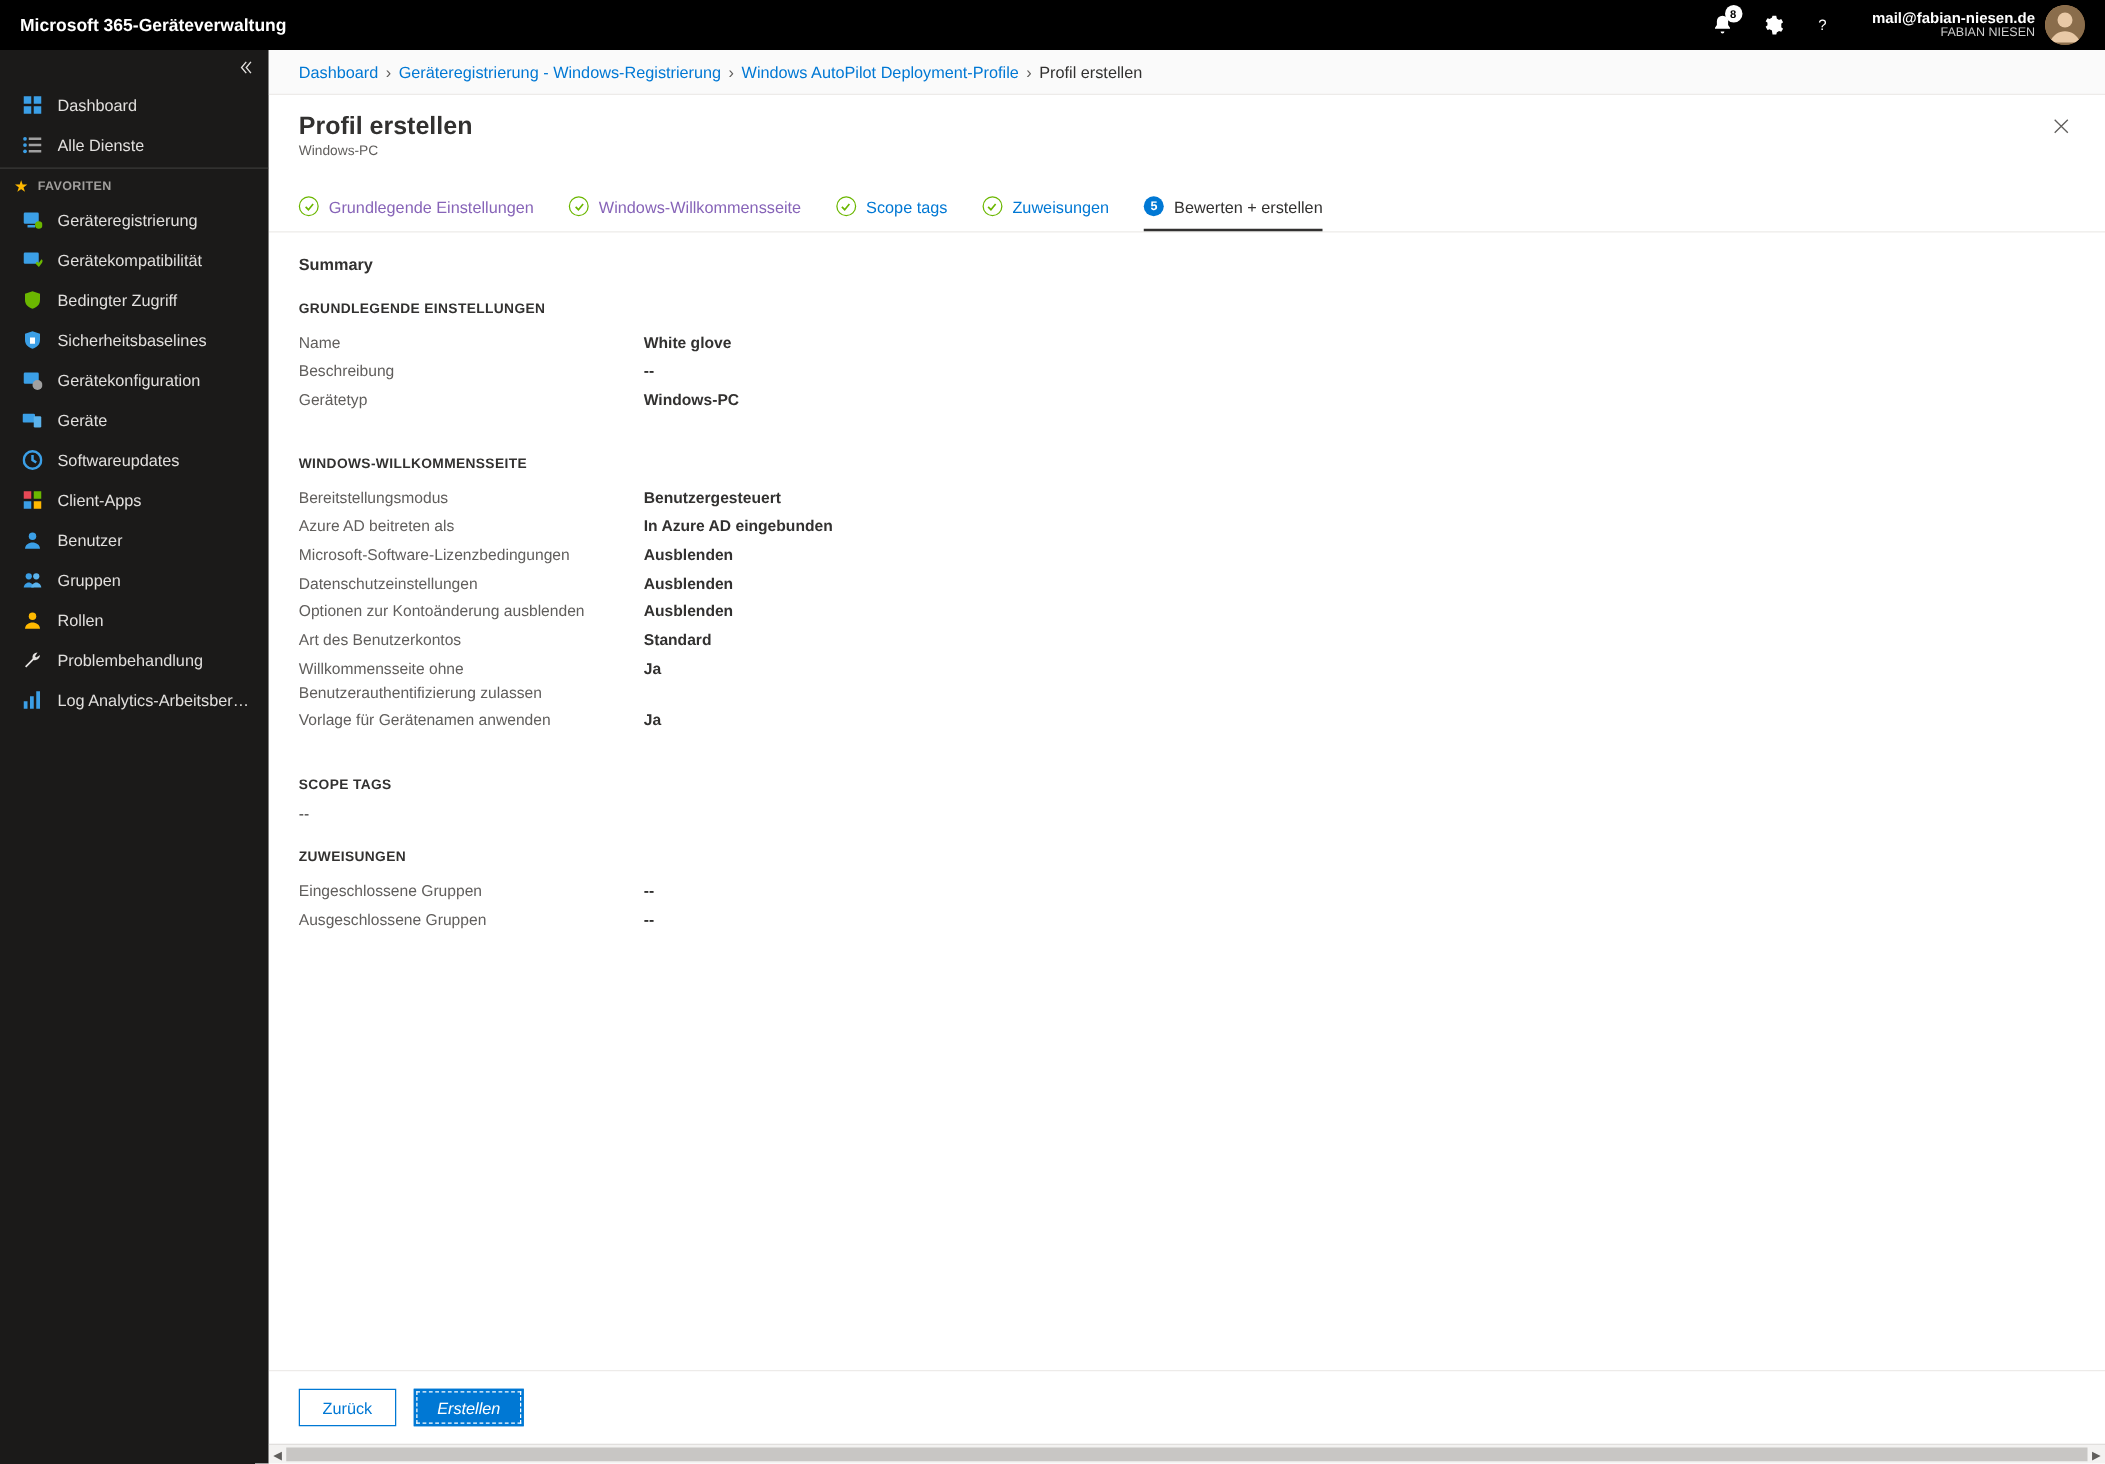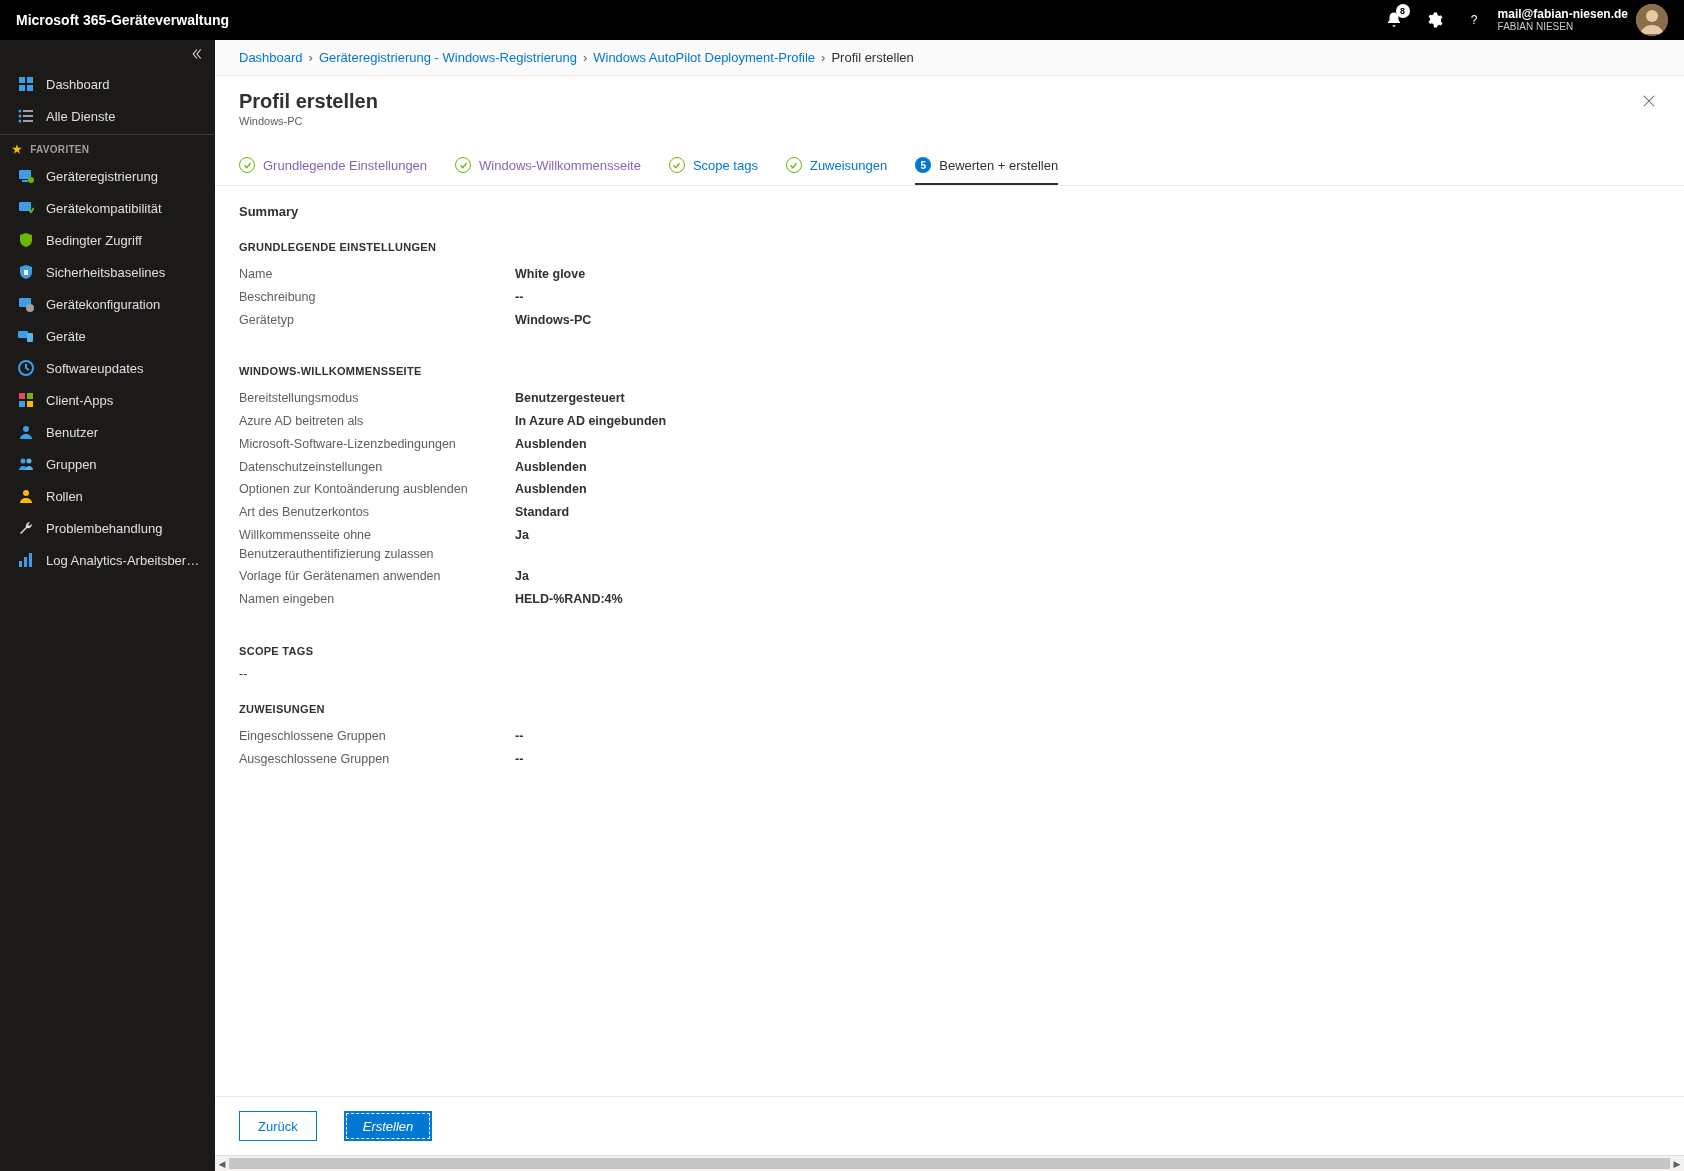--- a/index.html
+++ b/index.html
@@ -13,7 +13,7 @@
   .topbar .icon-btn { width: 40px; height: 40px; display: flex; align-items: center; justify-content: center; cursor: pointer; position: relative; }
   .topbar .icon-btn svg { width: 18px; height: 18px; fill: #fff; }
   .topbar .badge { position: absolute; top: 4px; right: 4px; background: #fff; color: #000; border-radius: 8px; font-size: 9px; min-width: 14px; height: 14px; display: flex; align-items: center; justify-content: center; font-weight: 600; padding: 0 3px; }
-  .topbar .user { display: flex; flex-direction: column; align-items: flex-start; margin-left: 4px; margin-right: 8px; line-height: 1.2; }
+  .topbar .user { display: flex; flex-direction: column; align-items: flex-end; margin-left: 20px; margin-right: 8px; line-height: 1.2; }
   .topbar .user .email { font-size: 12px; font-weight: 600; }
   .topbar .user .name { font-size: 10px; color: #ccc; }
   .topbar .avatar { width: 32px; height: 32px; border-radius: 50%; background: linear-gradient(135deg,#d4a373,#6a4c2a); display: flex; align-items: center; justify-content: center; overflow: hidden; }

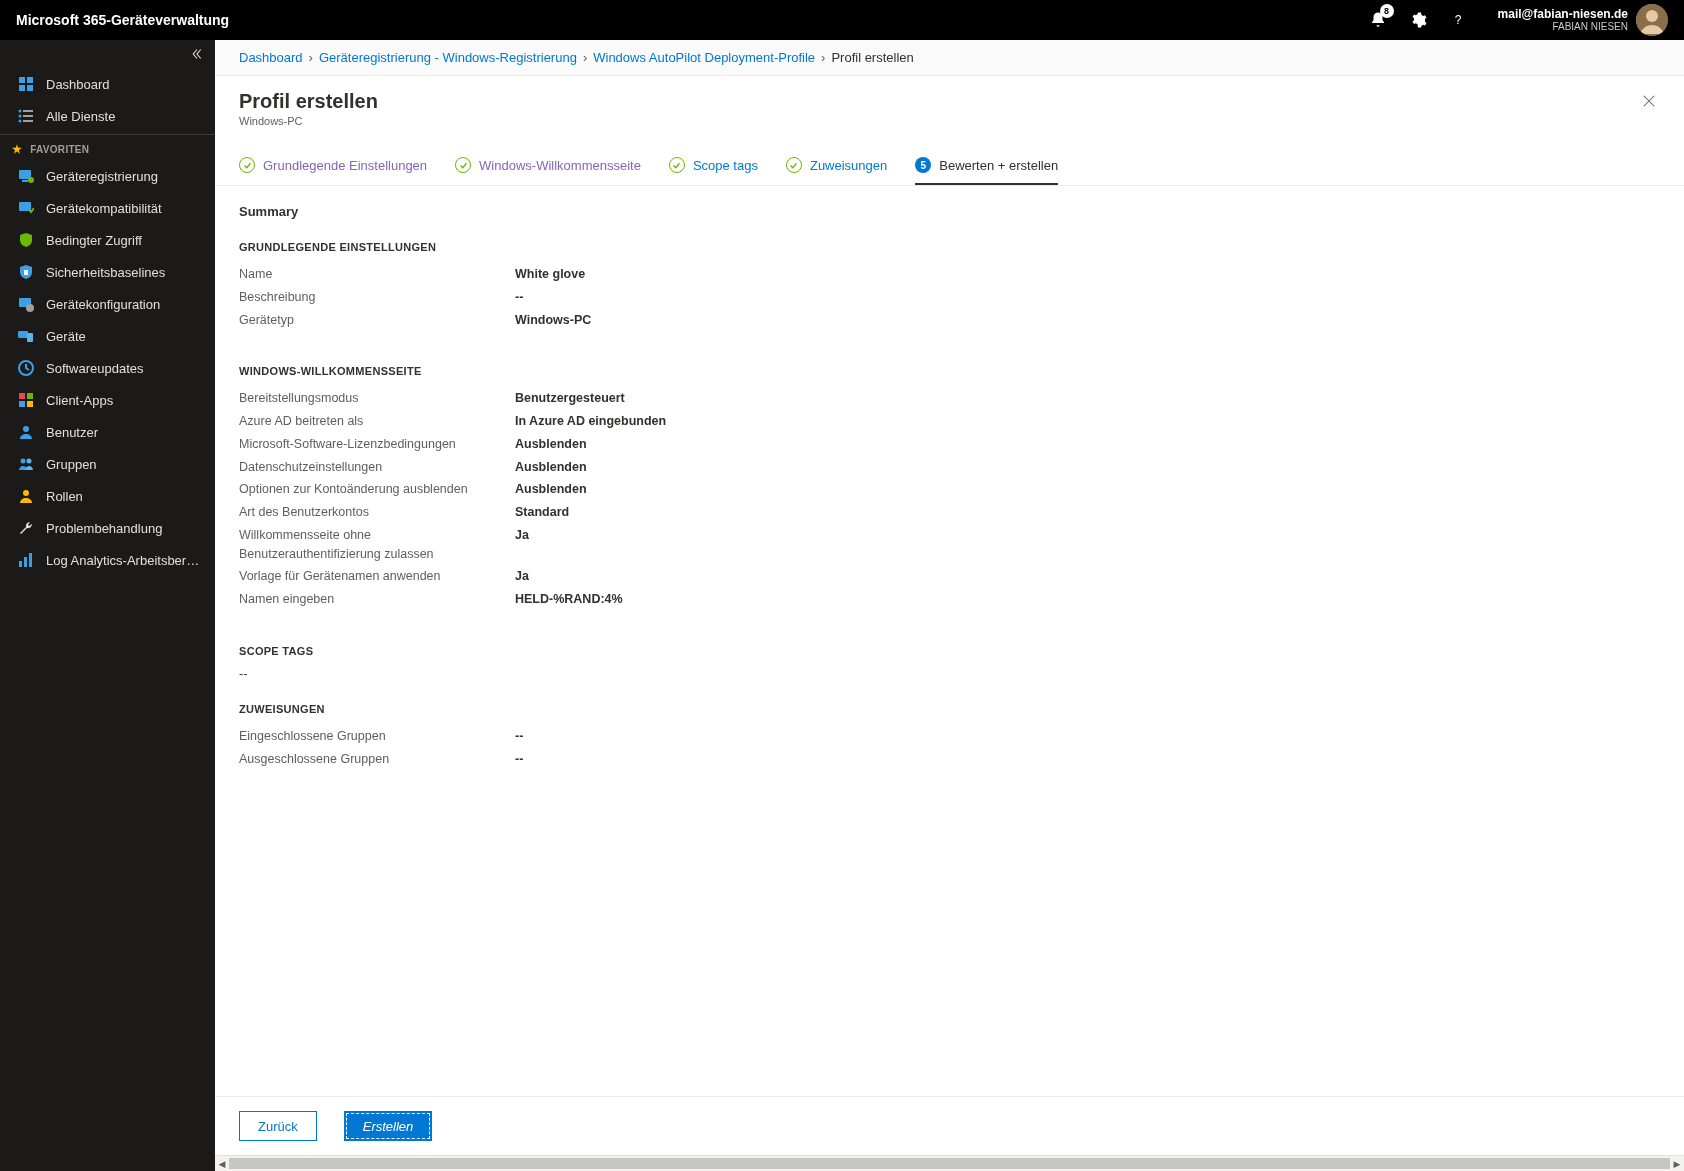--- a/index.html
+++ b/index.html
@@ -388,10 +388,6 @@
             <div class="k">Vorlage für Gerätenamen anwenden</div>
             <div class="v">Ja</div>
           </div>
-        <div class="kv">
-            <div class="k">Namen eingeben</div>
-            <div class="v">HELD-%RAND:4%</div>
-          </div>
 
         <div style="height:22px"></div>
         <div class="sect-title">SCOPE TAGS</div>

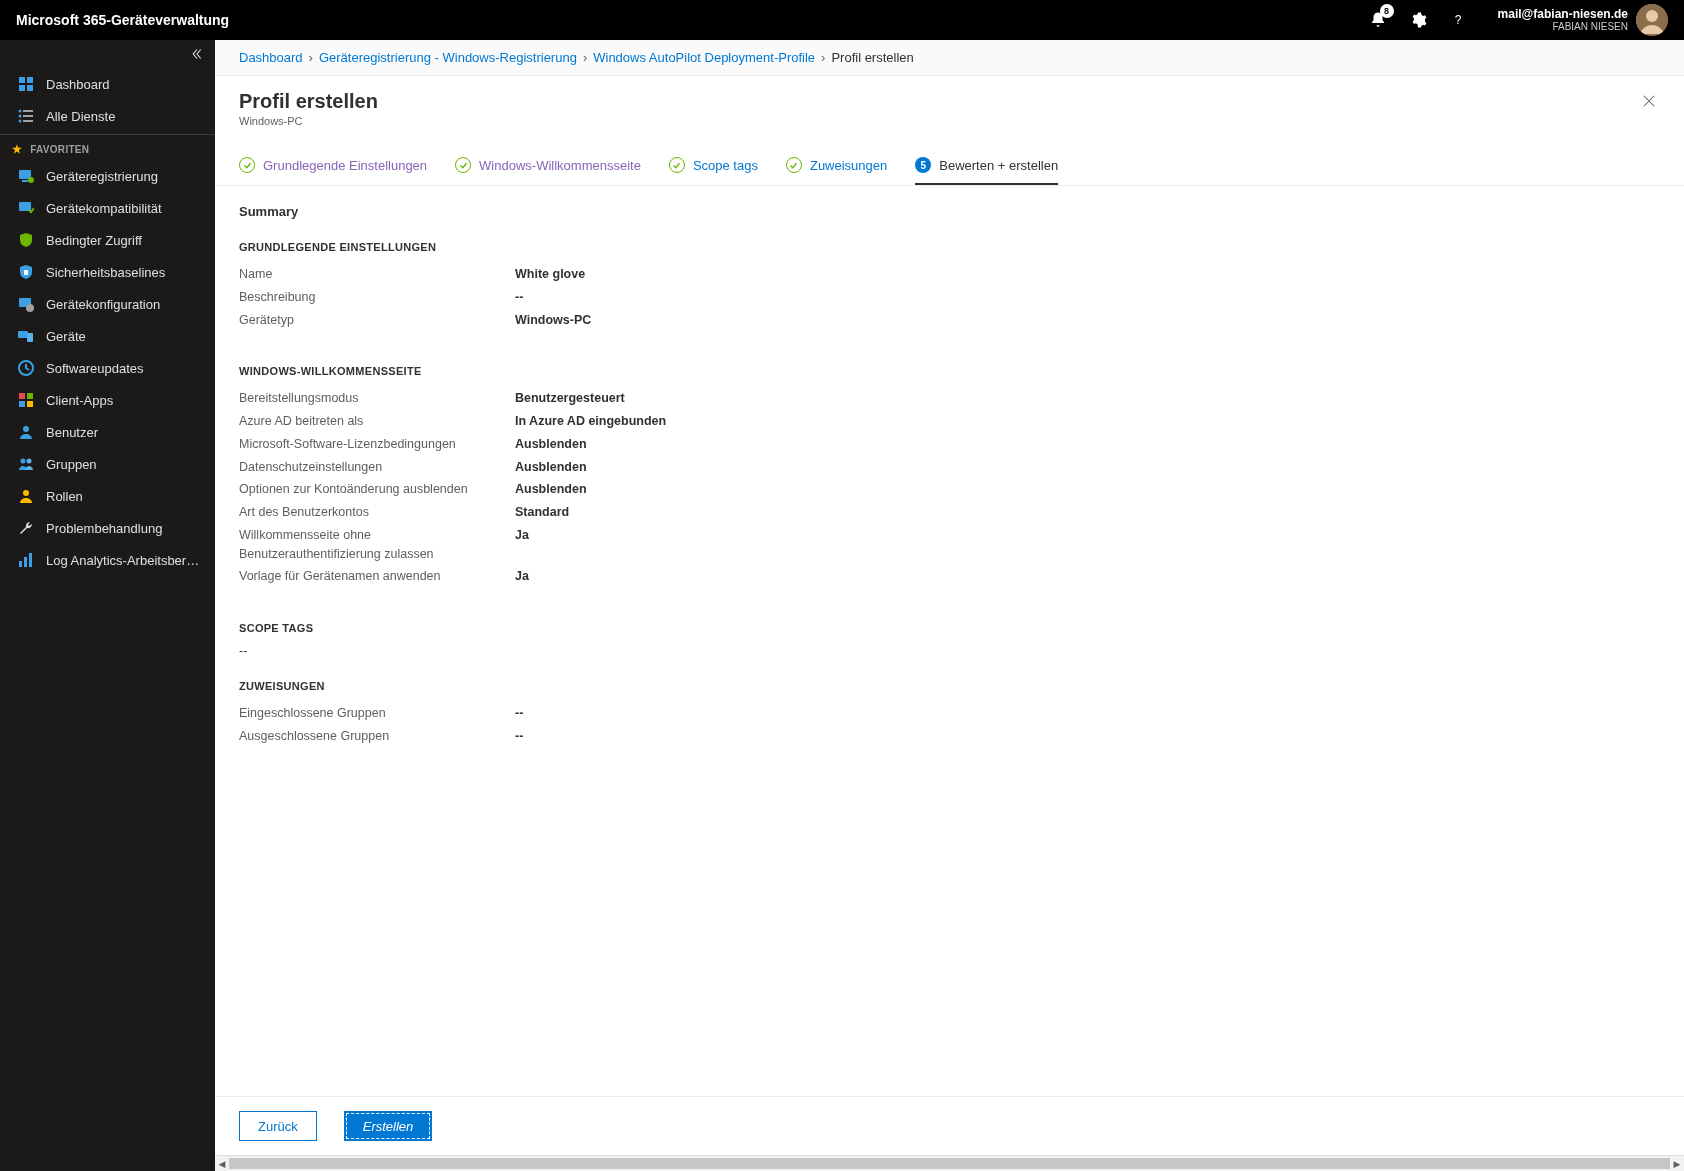--- a/index.html
+++ b/index.html
@@ -67,7 +67,7 @@
   .body .kv .v { color: #323130; font-weight: bold; }
   .body .scope-val { font-size: 12.5px; color: #323130; margin-bottom: 22px; }
 
-  .footer { padding: 14px 24px; display: flex; gap: 27px; border-top: 1px solid #edebe9; background: #fff; }
+  .footer { padding: 14px 24px; display: flex; gap: 14px; border-top: 1px solid #edebe9; background: #fff; }
   .btn { height: 30px; padding: 0 18px; font-size: 13px; cursor: pointer; border: 1px solid #0078d4; background: #fff; color: #0078d4; }
   .btn.primary { background: #0078d4; color: #fff; outline: 1px dashed #fff; outline-offset: -3px; font-style: italic; }
 

